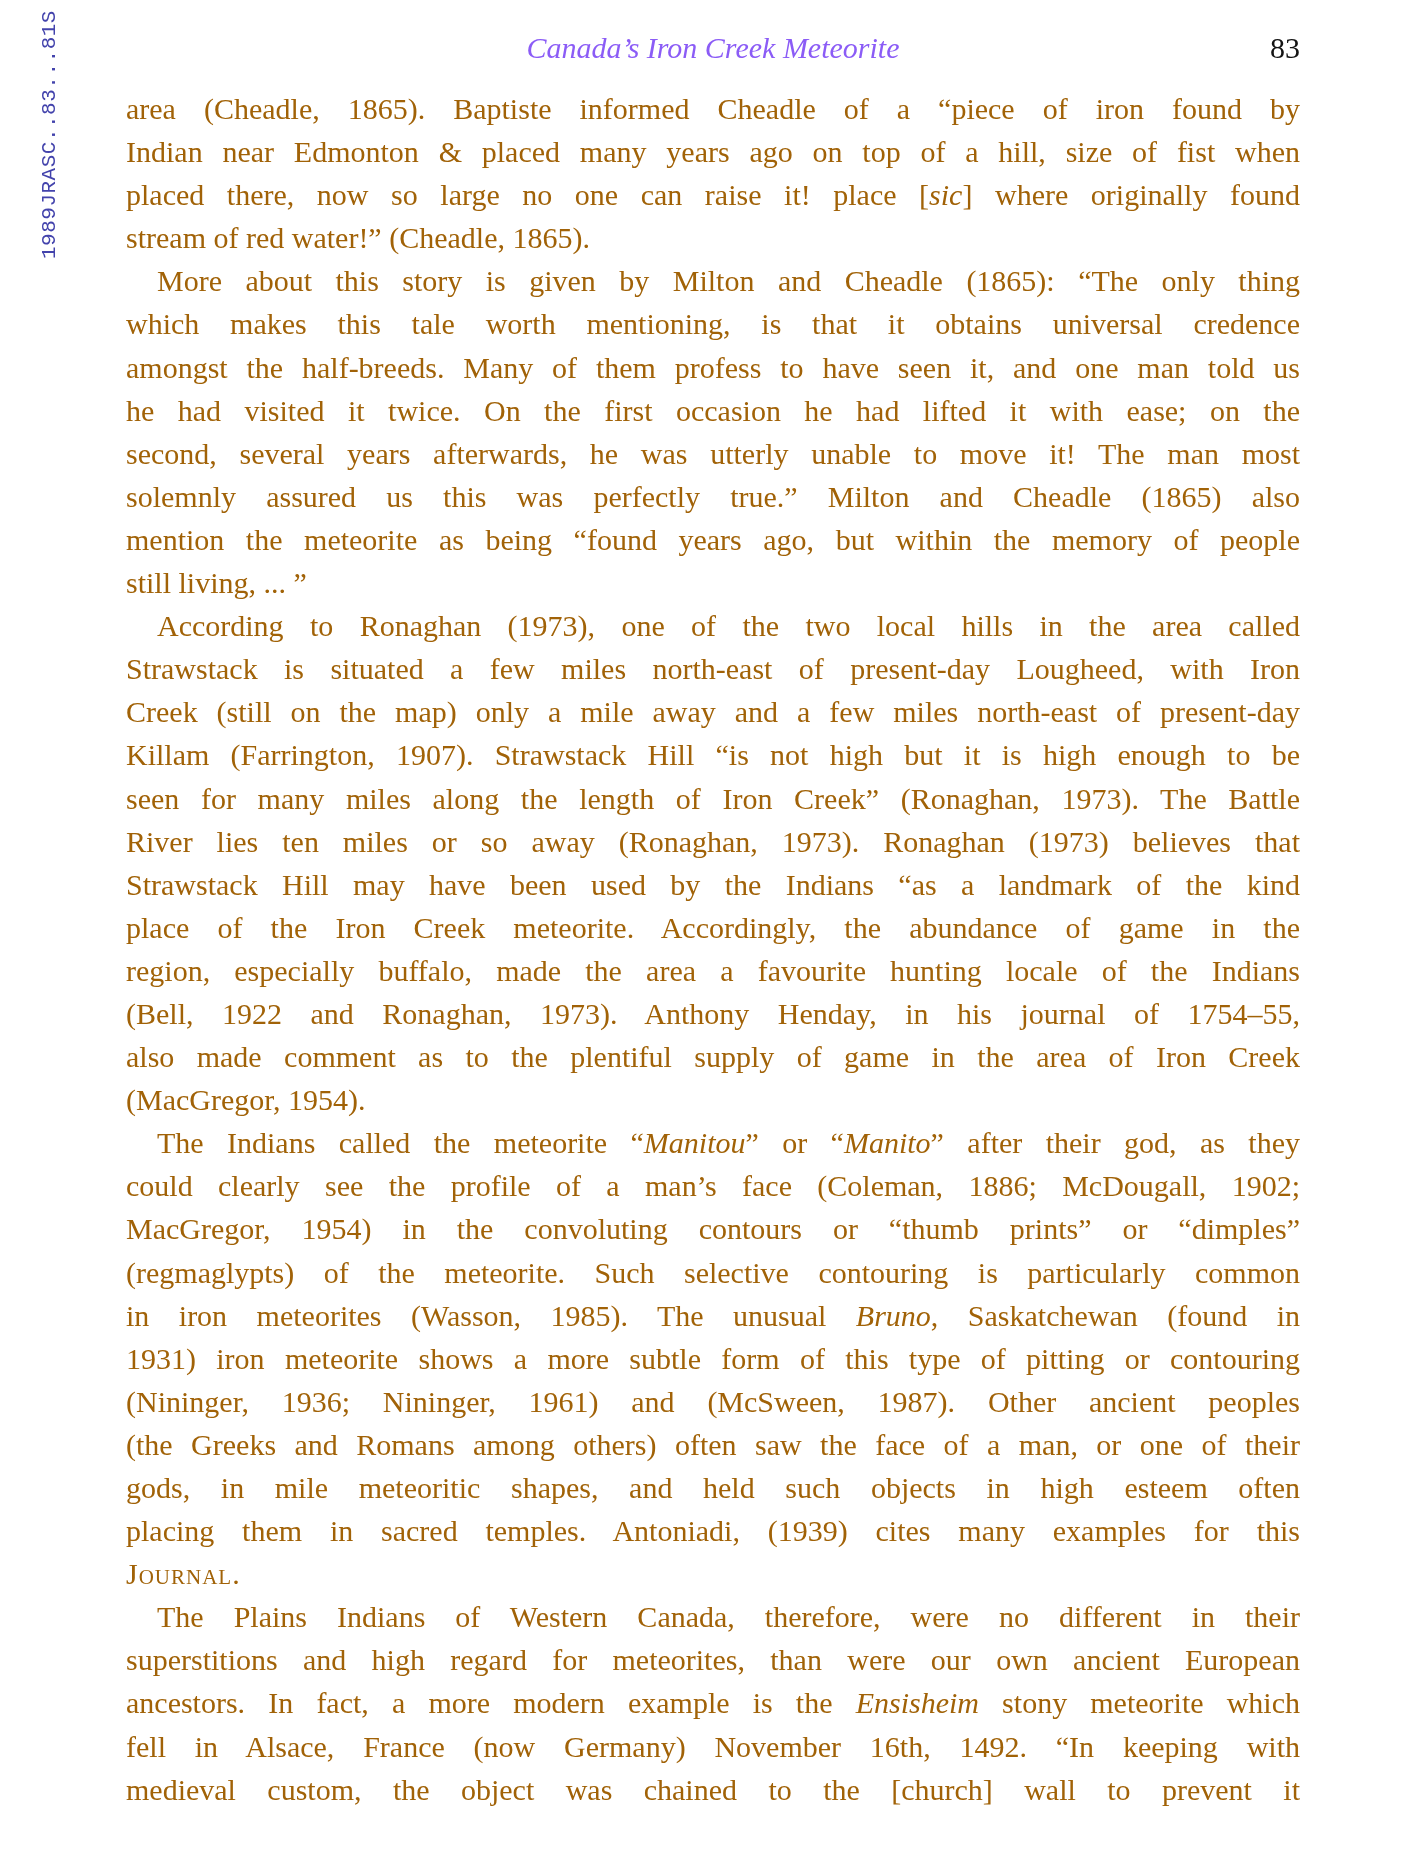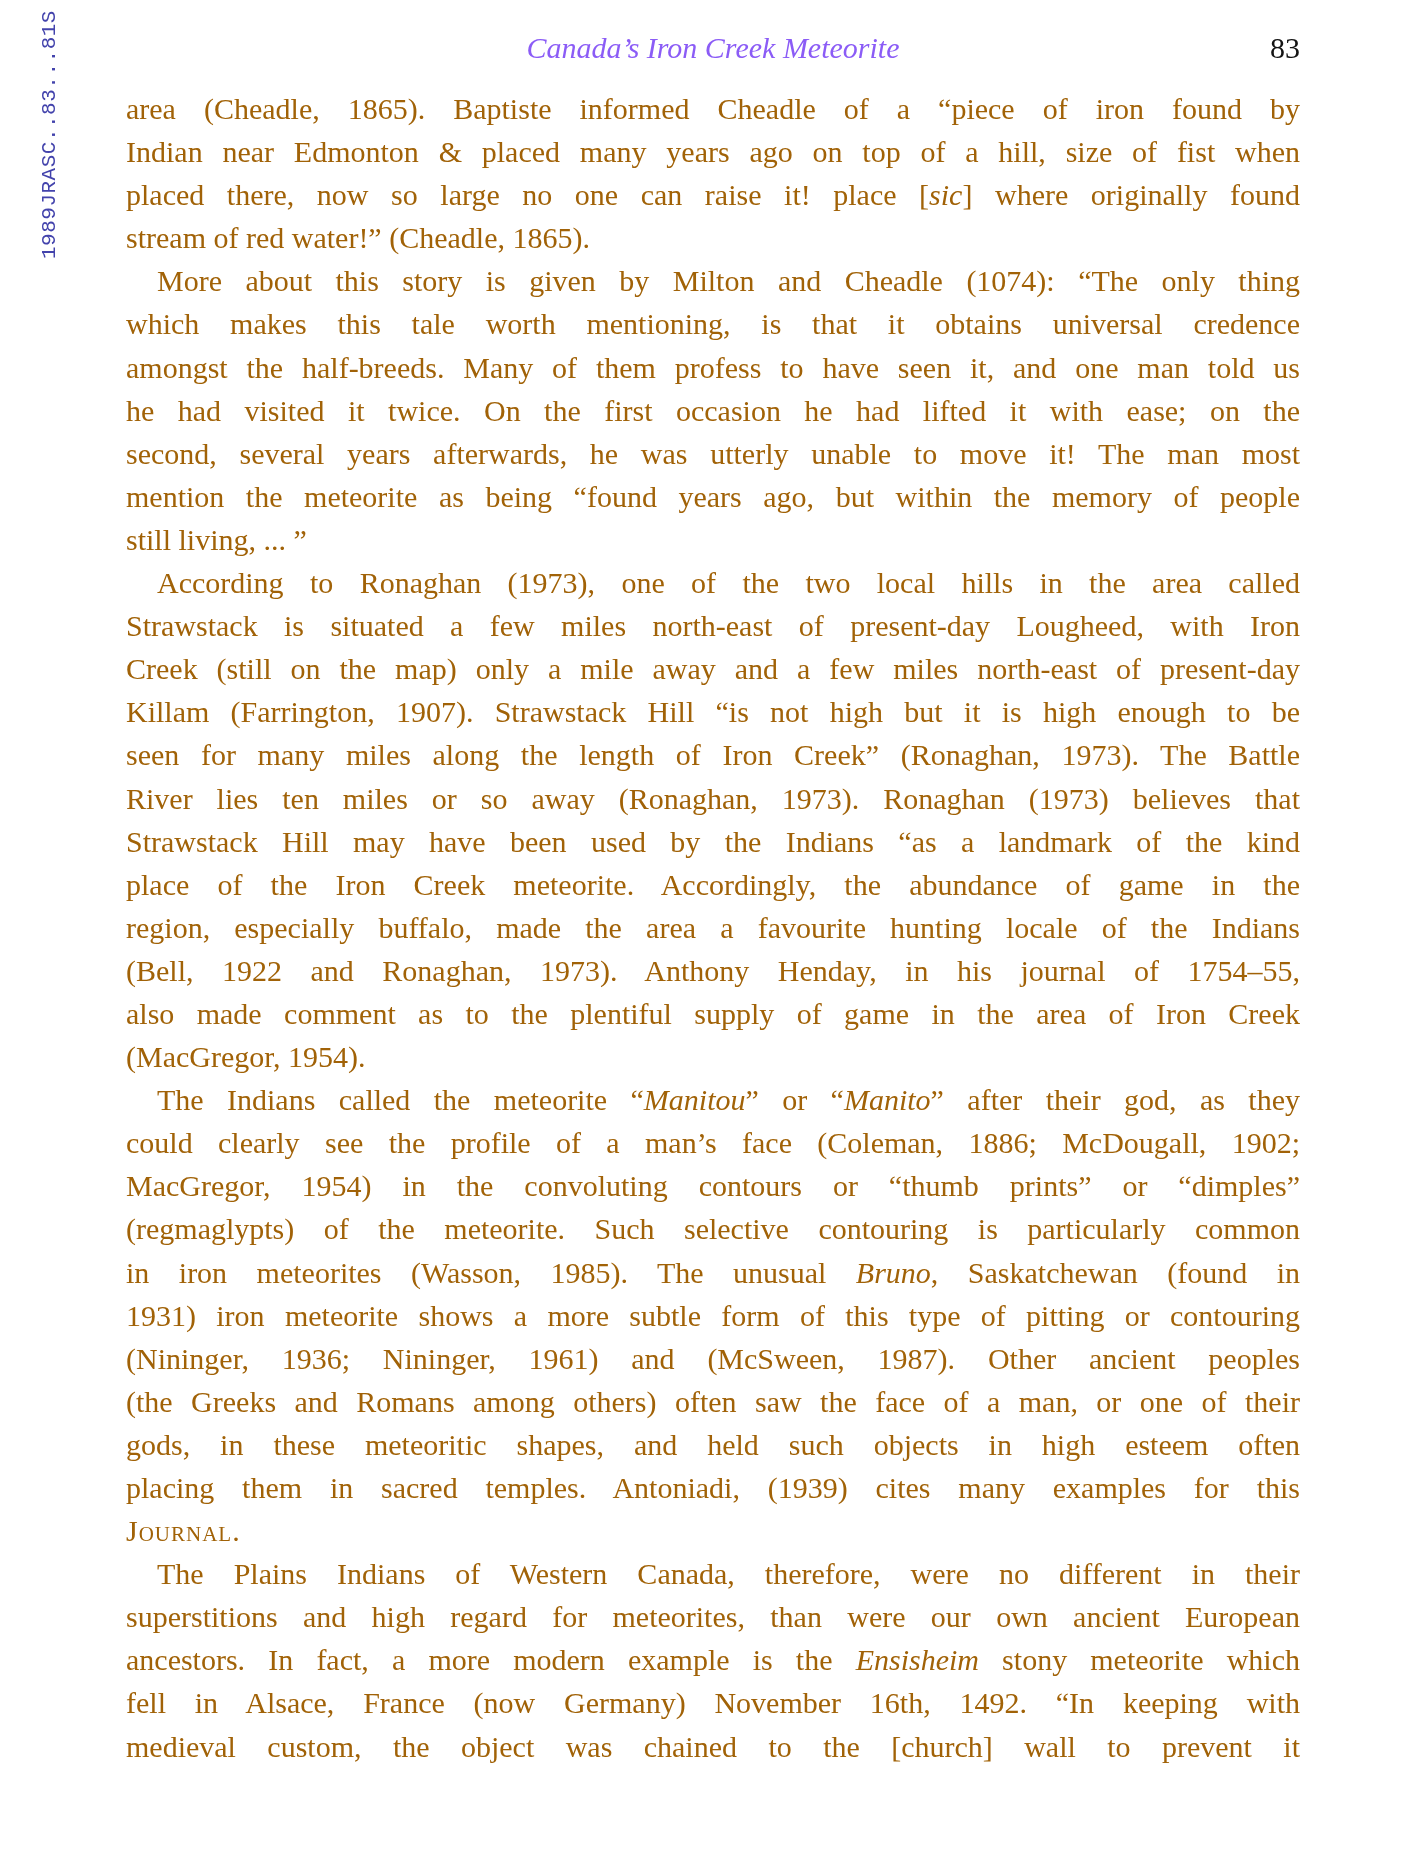--- a/index.html
+++ b/index.html
@@ -80,7 +80,7 @@
           <div class="line flush">stream of red water!” (Cheadle, 1865).</div>
         </div>
         <div class="para indent">
-          <div class="line">More about this story is given by Milton and Cheadle (1074): “The only thing</div>
+          <div class="line">More about this story is given by Milton and Cheadle (1865): “The only thing</div>
           <div class="line">which makes this tale worth mentioning, is that it obtains universal credence</div>
           <div class="line">amongst the half-breeds. Many of them profess to have seen it, and one man told us</div>
           <div class="line">he had visited it twice. On the first occasion he had lifted it with ease; on the</div>

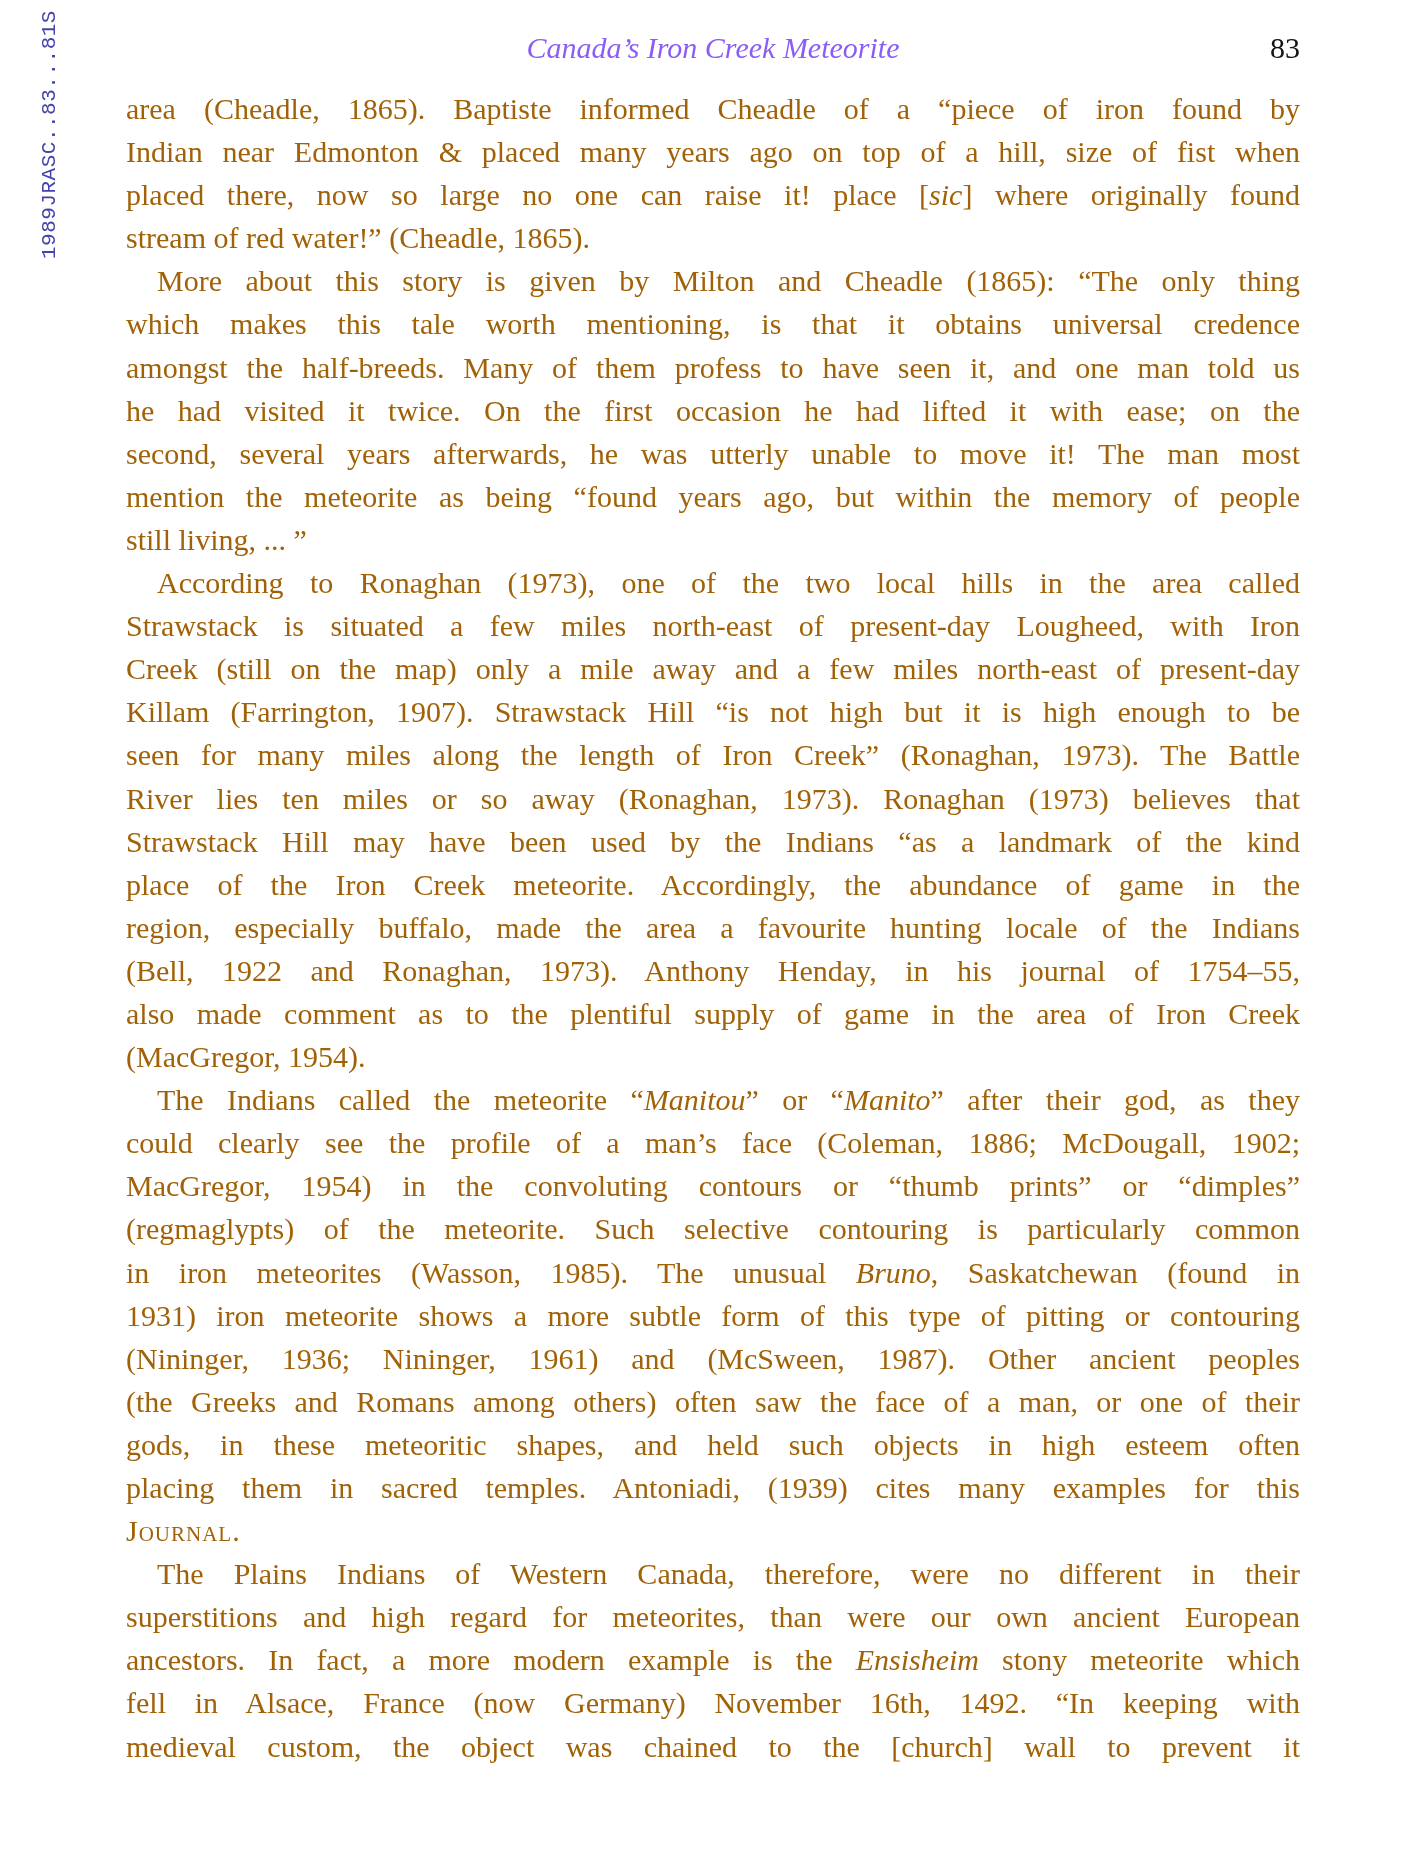--- a/index.html
+++ b/index.html
@@ -85,6 +85,7 @@
           <div class="line">amongst the half-breeds. Many of them profess to have seen it, and one man told us</div>
           <div class="line">he had visited it twice. On the first occasion he had lifted it with ease; on the</div>
           <div class="line">second, several years afterwards, he was utterly unable to move it! The man most</div>
+          <div class="line">solemnly assured us this was perfectly true.” Milton and Cheadle (1865) also</div>
           <div class="line">mention the meteorite as being “found years ago, but within the memory of people</div>
           <div class="line flush">still living, ... ”</div>
         </div>

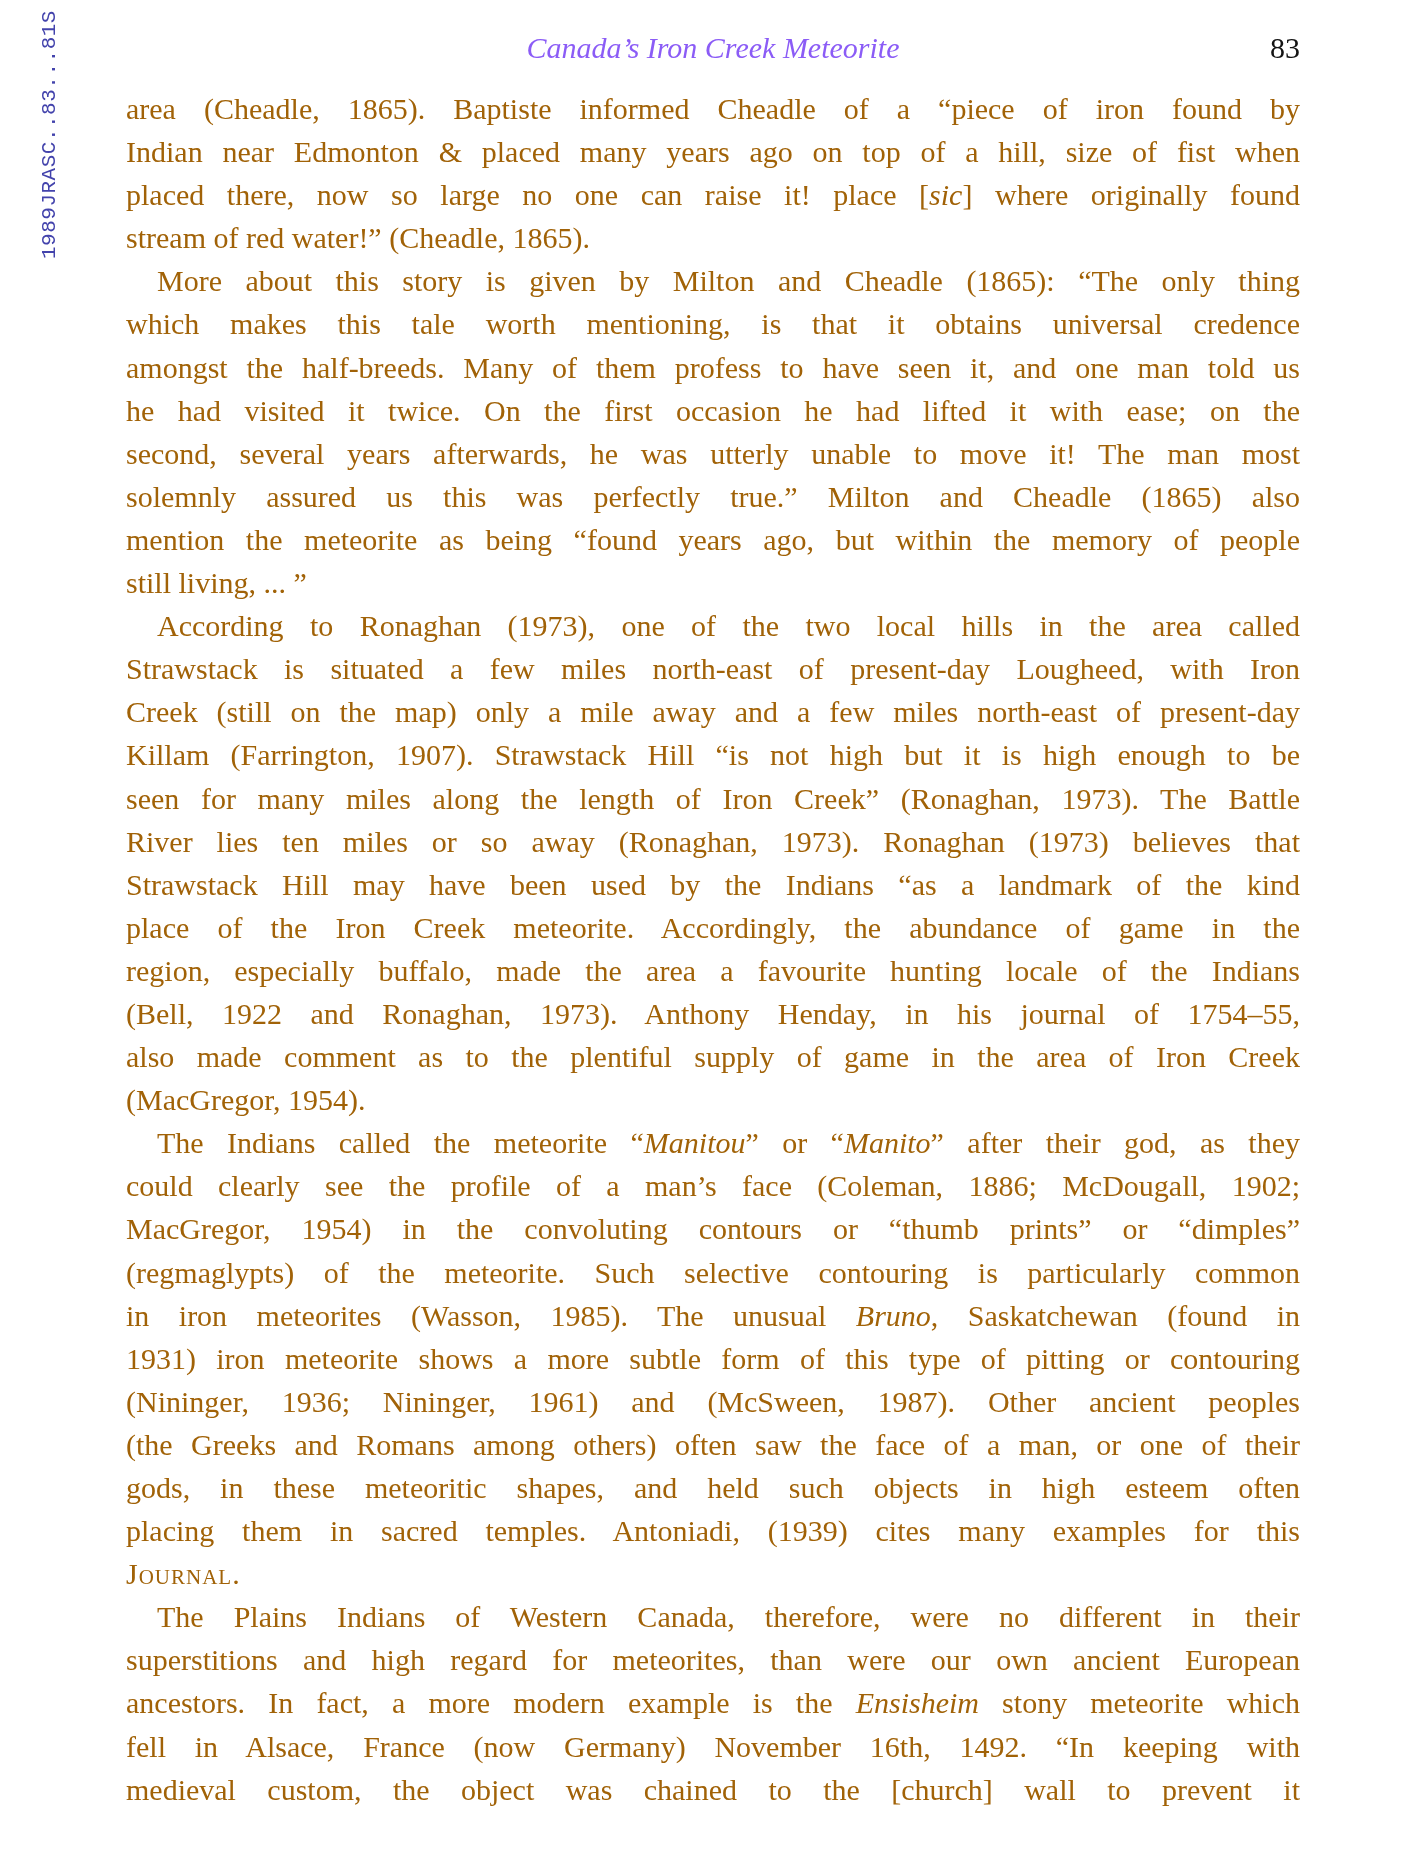--- a/index.html
+++ b/index.html
@@ -112,7 +112,7 @@
           <div class="line">1931) iron meteorite shows a more subtle form of this type of pitting or contouring</div>
           <div class="line">(Nininger, 1936; Nininger, 1961) and (McSween, 1987). Other ancient peoples</div>
           <div class="line">(the Greeks and Romans among others) often saw the face of a man, or one of their</div>
-          <div class="line">gods, in these meteoritic shapes, and held such objects in high esteem often</div>
+          <div class="line">gods, in mile meteoritic shapes, and held such objects in high esteem often</div>
           <div class="line">placing them in sacred temples. Antoniadi, (1939) cites many examples for this</div>
           <div class="line flush"><span class="sc">Journal.</span></div>
         </div>

